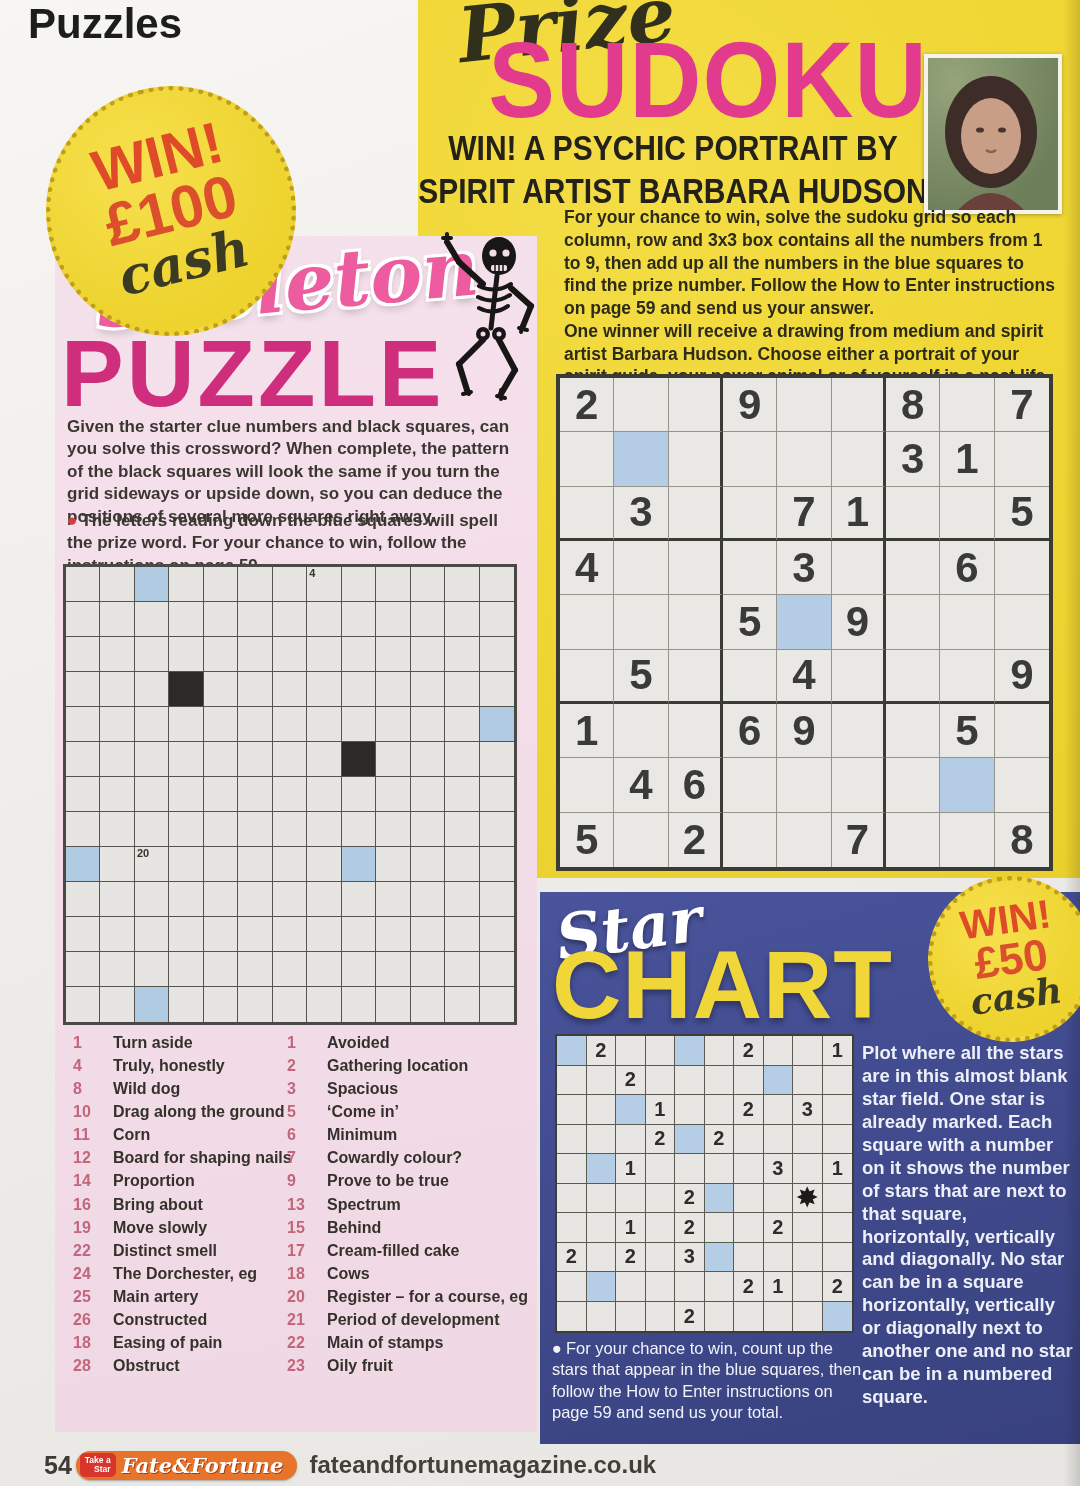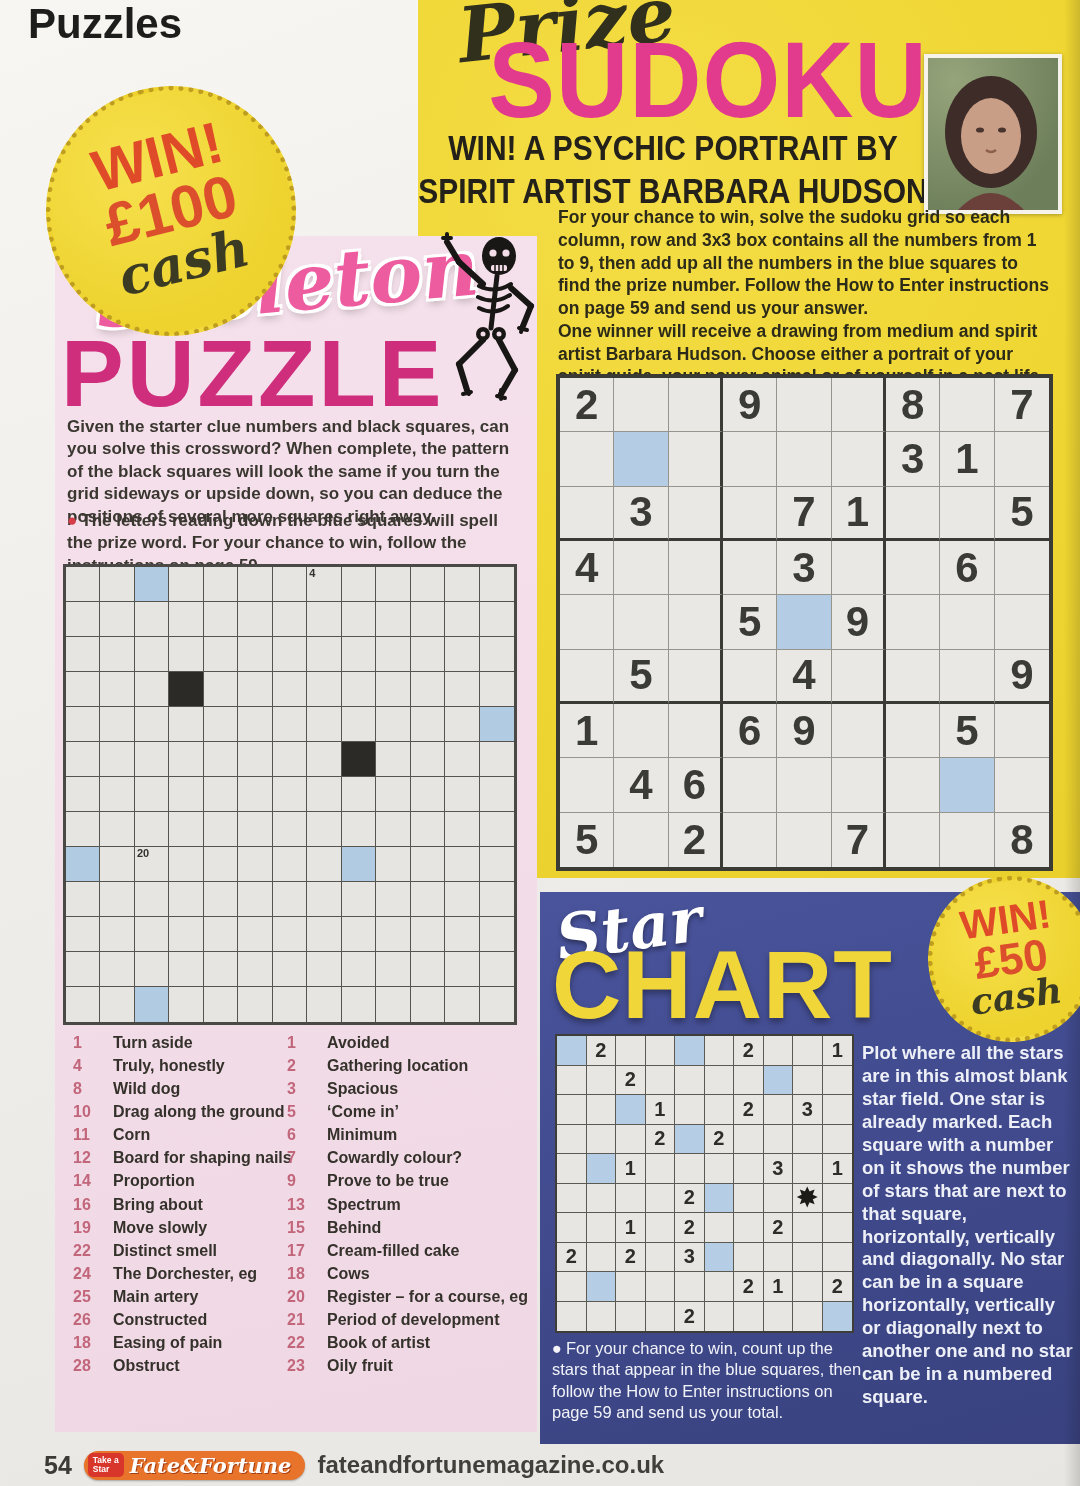--- a/index.html
+++ b/index.html
@@ -21,7 +21,7 @@
         font-size:30px;font-weight:bold;color:#23211a;line-height:1.25;transform:scaleY(1.15);}
   .portrait{position:absolute;left:506px;top:54px;width:130px;height:152px;border:4px solid #f5f3ea;
         box-shadow:0 1px 4px rgba(0,0,0,.3);}
-  .sudoku-intro{position:absolute;left:140px;top:206px;width:492px;font-size:17.5px;
+  .sudoku-intro{position:absolute;left:146px;top:206px;width:492px;font-size:17.5px;
         font-weight:bold;color:#2c2a18;line-height:1.3;}
   .sudoku-intro p{margin:0;}
 

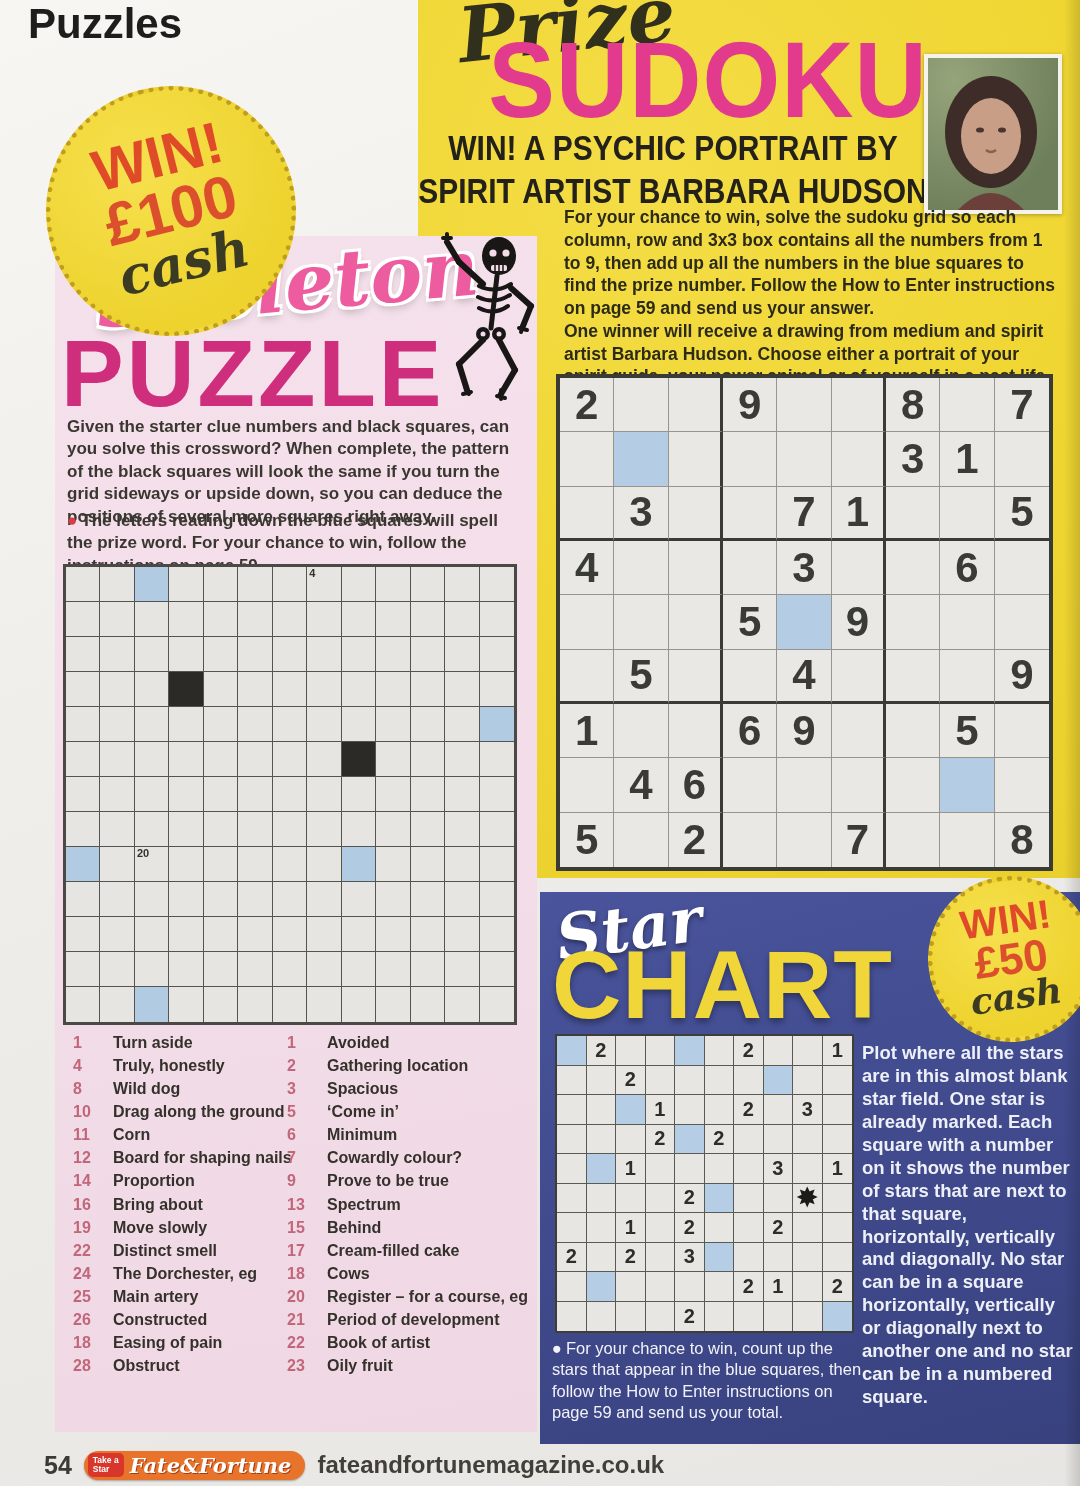--- a/index.html
+++ b/index.html
@@ -591,7 +591,7 @@
           </div>
           <div class="clue-row">
             <span class="clue-num">22</span>
-            <span class="clue-text">Book of artist</span>
+            <span class="clue-text">Main of stamps</span>
           </div>
           <div class="clue-row">
             <span class="clue-num">23</span>

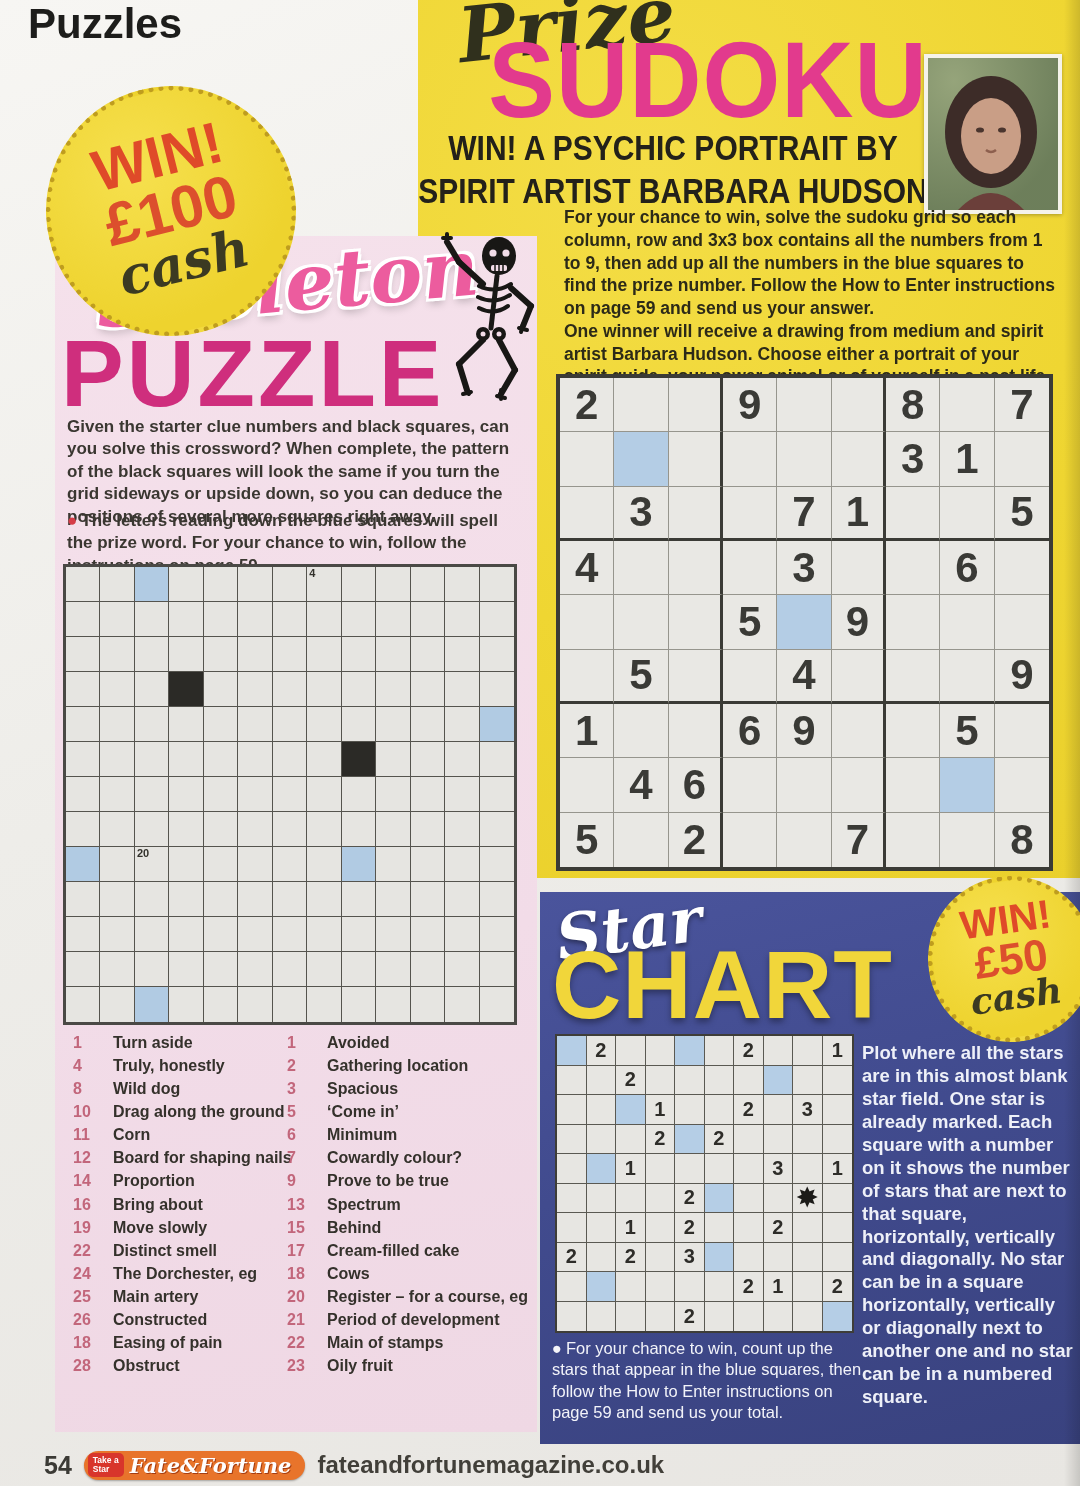--- a/index.html
+++ b/index.html
@@ -117,7 +117,7 @@
   
   .footer{position:absolute;left:0;top:1444px;width:100%;height:42px;
         display:flex;align-items:center;padding-left:44px;box-sizing:border-box;}
-  .page-num{font-size:25px;font-weight:bold;color:#3b3a35;margin-right:12px;}
+  .page-num{font-size:25px;font-weight:bold;color:#3b3a35;margin-right:4px;}
   .logo{display:flex;align-items:center;background:#e8742b;border-radius:20px;
         padding:2px 14px 2px 4px;box-shadow:0 1px 2px rgba(0,0,0,.3);}
   .logo-tab{background:#d8352b;color:#fff;font-size:8.5px;font-weight:bold;line-height:1.05;

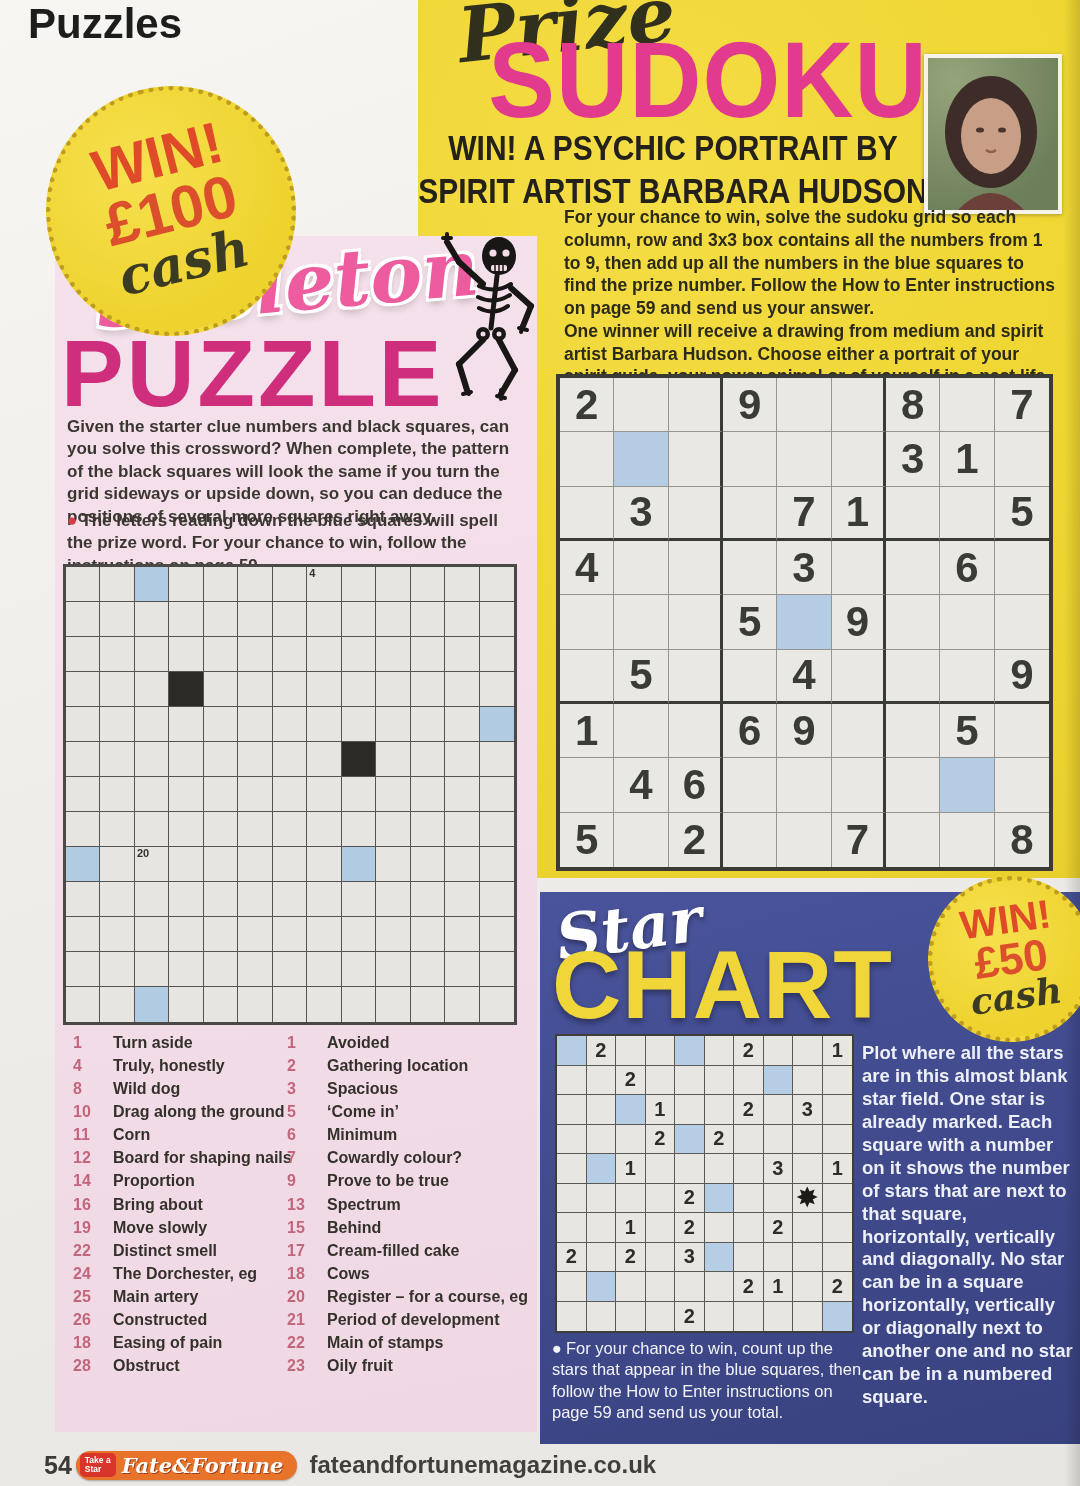--- a/index.html
+++ b/index.html
@@ -121,7 +121,7 @@
   .logo{display:flex;align-items:center;background:#e8742b;border-radius:20px;
         padding:2px 14px 2px 4px;box-shadow:0 1px 2px rgba(0,0,0,.3);}
   .logo-tab{background:#d8352b;color:#fff;font-size:8.5px;font-weight:bold;line-height:1.05;
-        border-radius:5px;padding:3px 5px;text-align:left;margin-right:6px;}
+        border-radius:5px;padding:3px 5px;text-align:right;margin-right:6px;}
   .logo-ff{font-family:"DejaVu Serif",serif;font-style:italic;font-weight:bold;
         font-size:21px;color:#fff;text-shadow:1px 1px 0 #a33d12;}
   .footer-url{font-size:24px;font-weight:bold;color:#413f39;margin-left:12px;}

